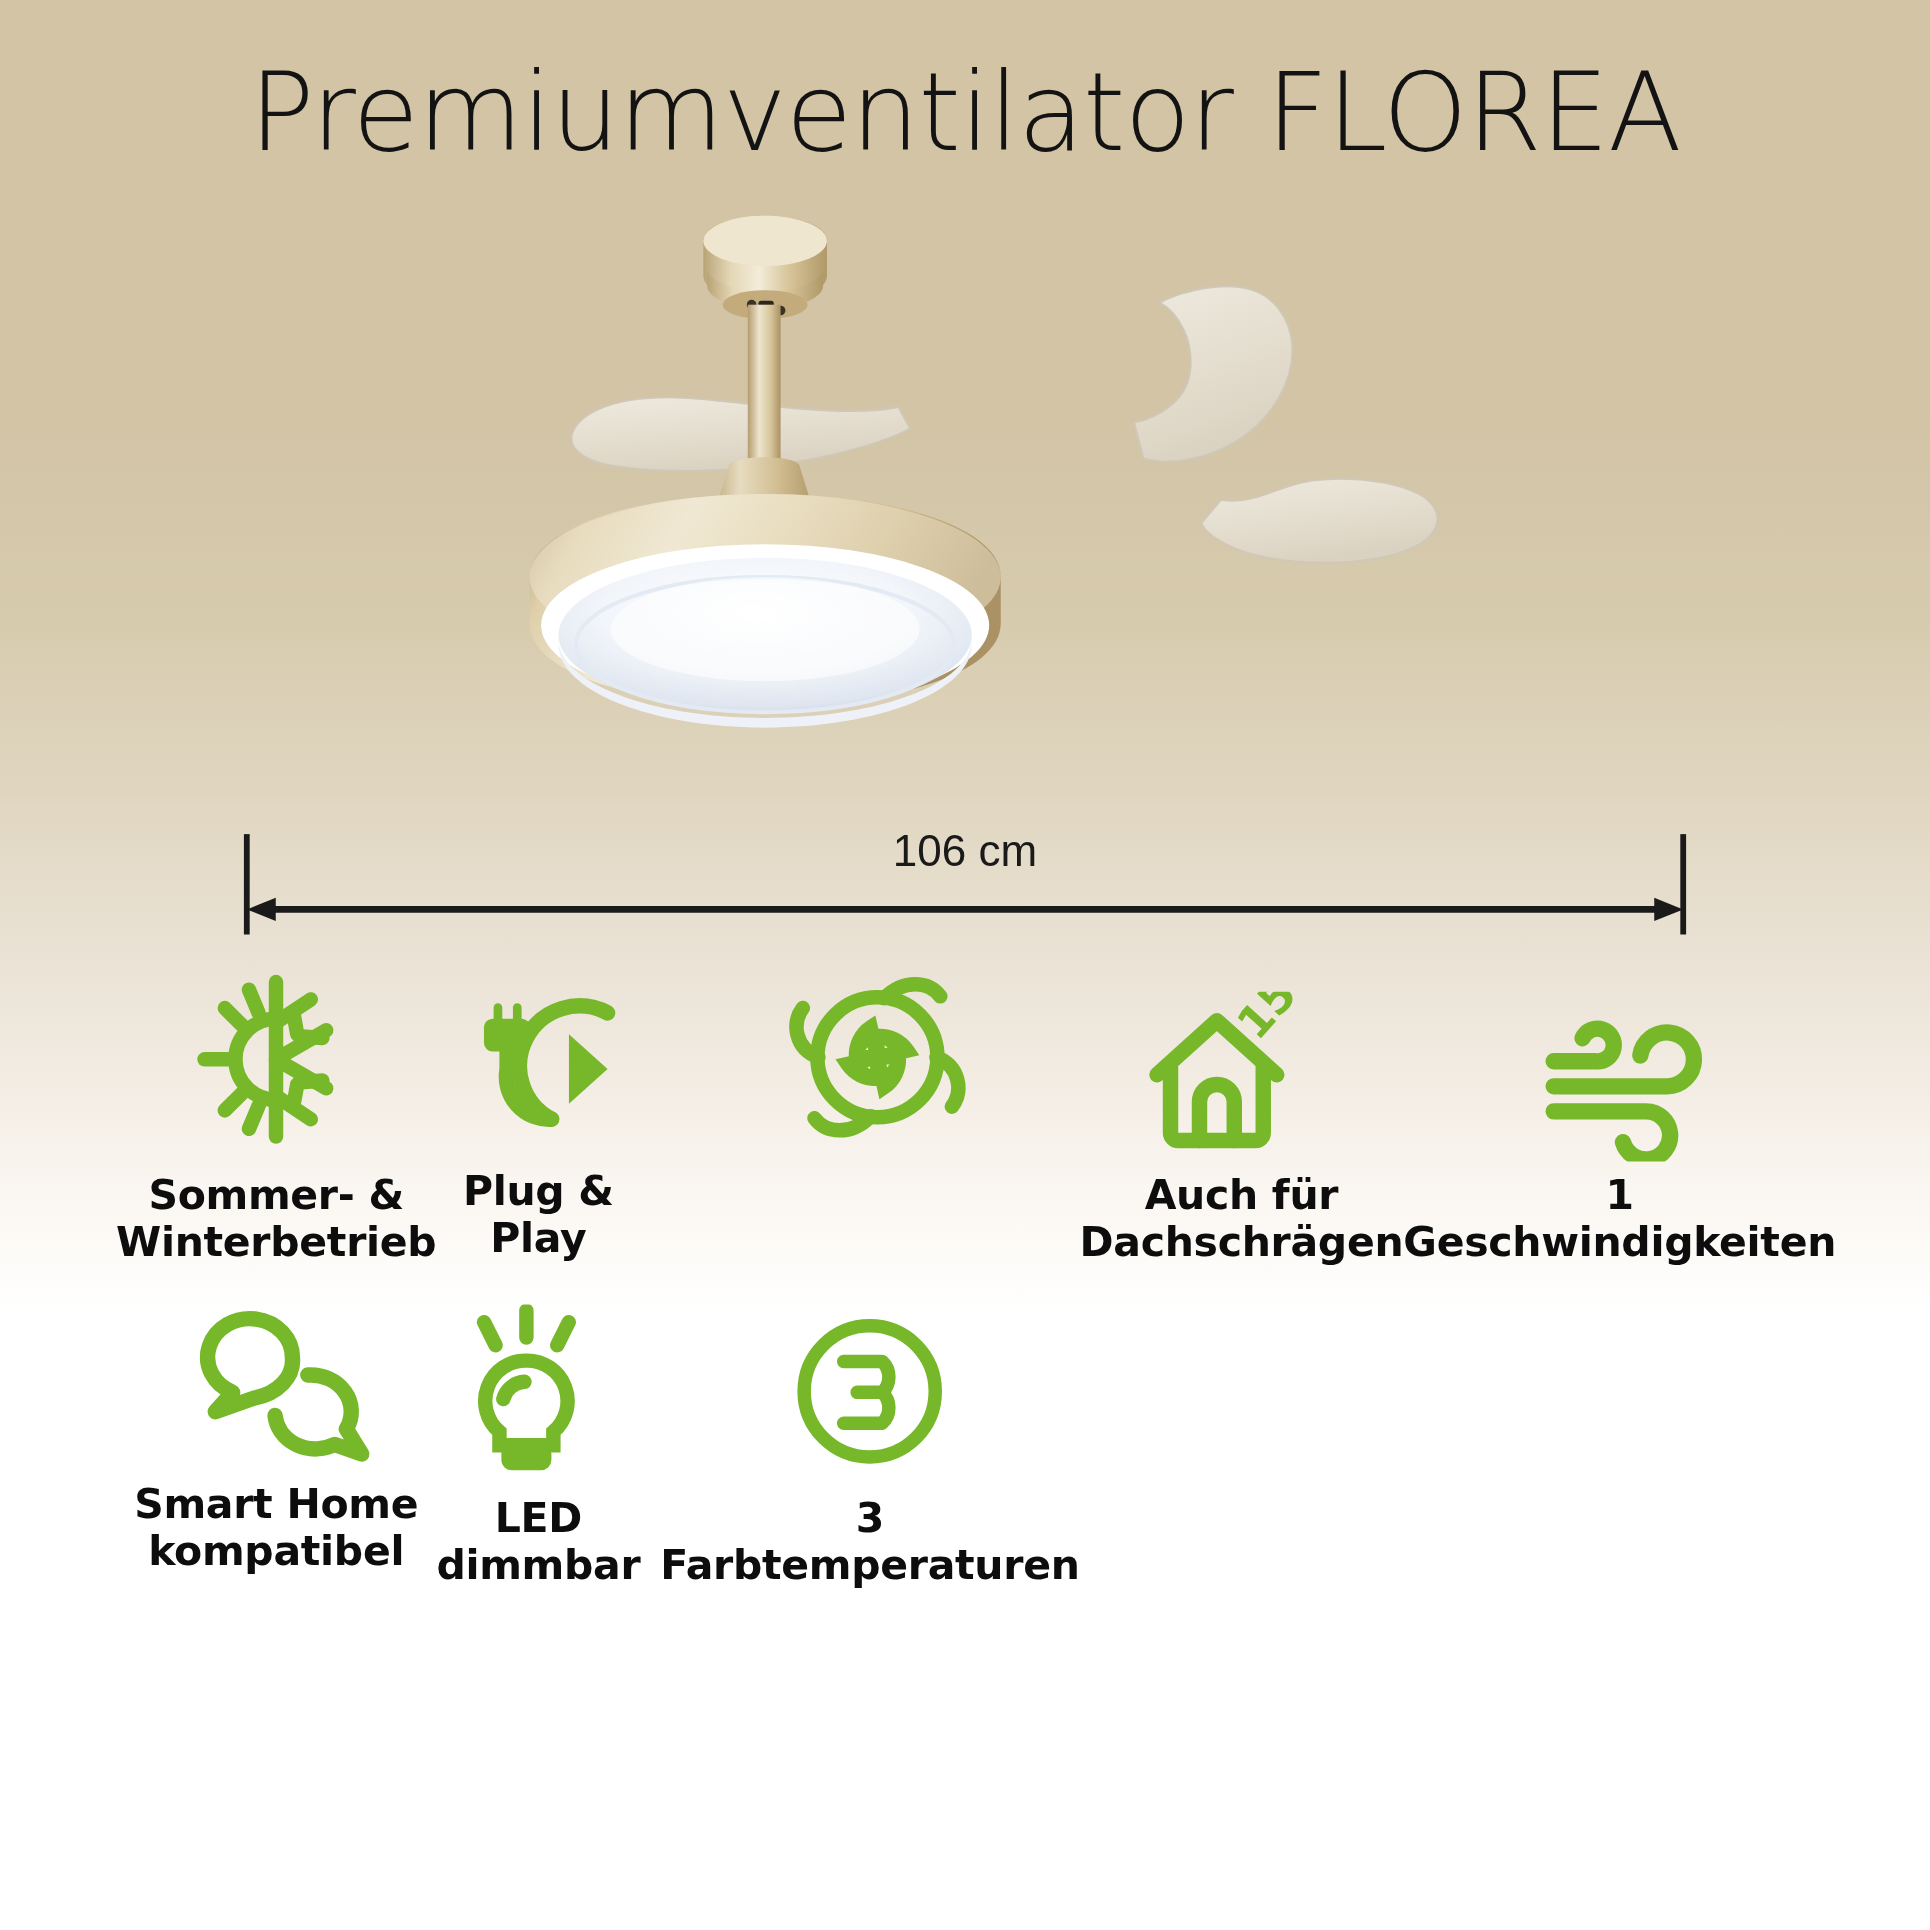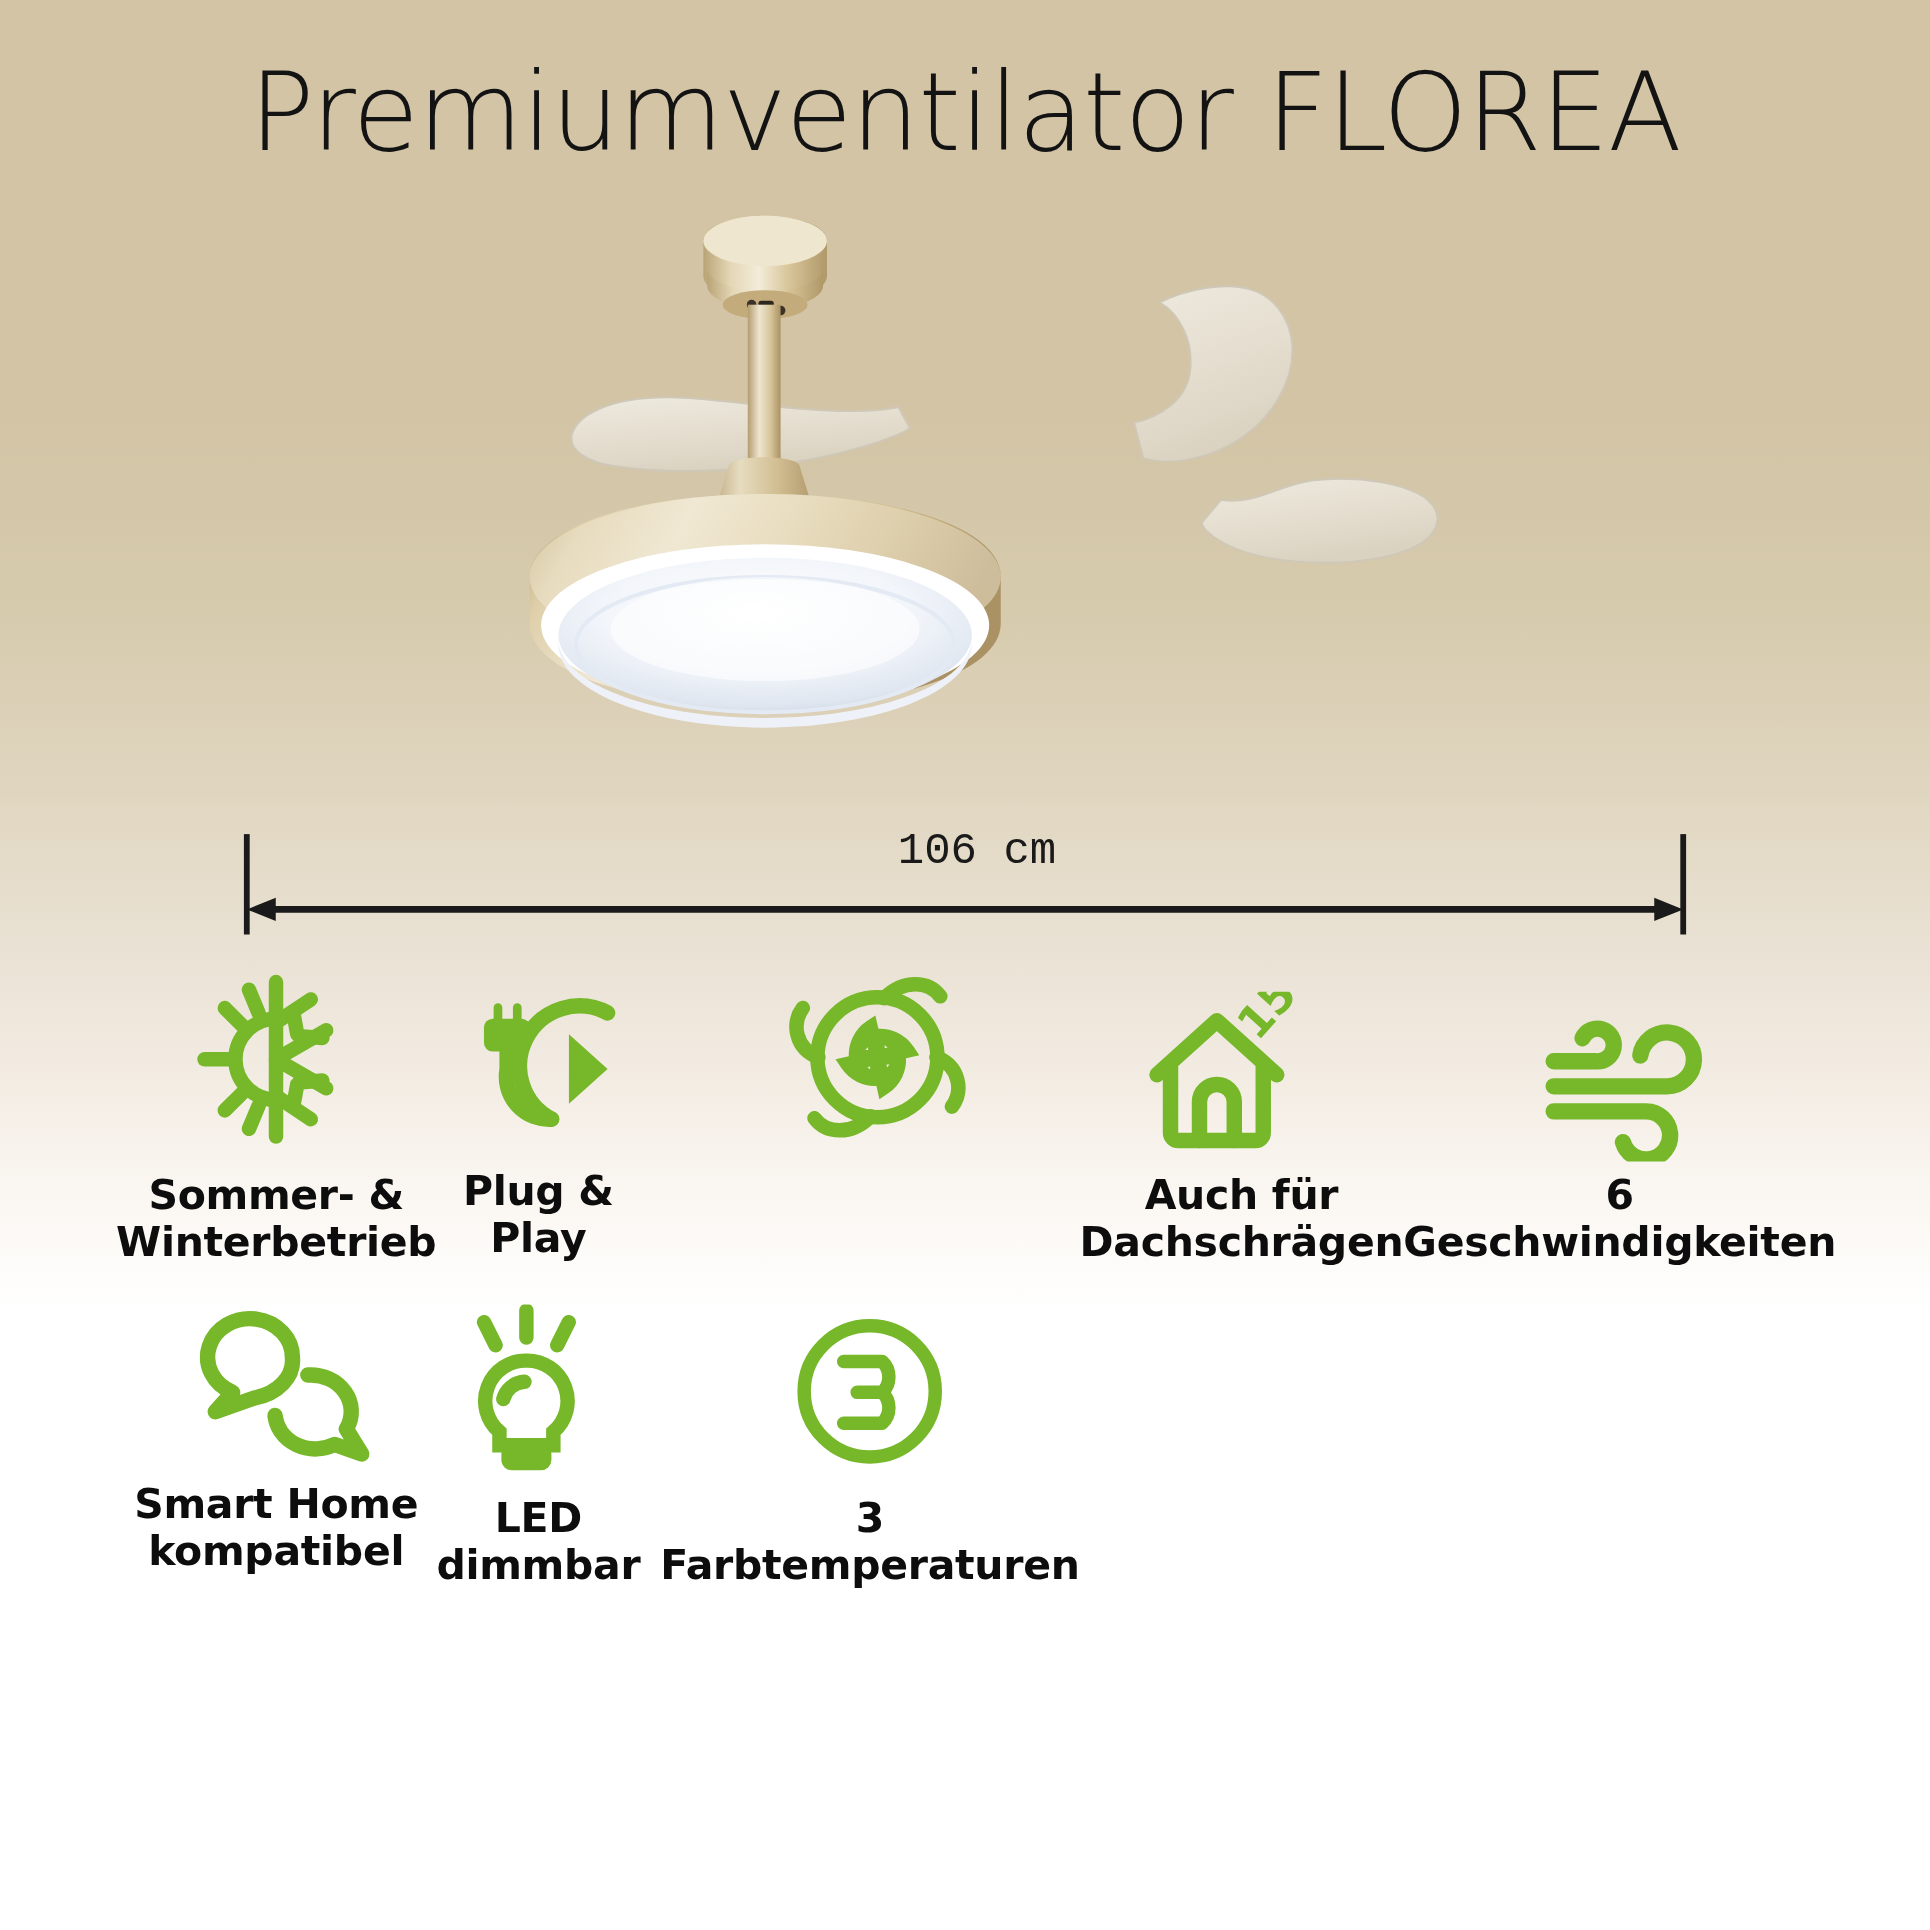--- a/index.html
+++ b/index.html
@@ -44,10 +44,10 @@
   
   .dimension { position:absolute; left:241px; top:830px; width:1448px; height:126px; }
   .dim-label {
-    position:absolute; left:12px; top:-3.9px; width:1448px;
+    position:absolute; left:0; top:-3.9px; width:1448px;
     text-align:center;
     font-size:44px; font-weight:300; color:#1a1a1a;
-    font-family:Liberation Mono, monospace;
+    font-family:Liberation Sans, sans-serif;
   }
 
   

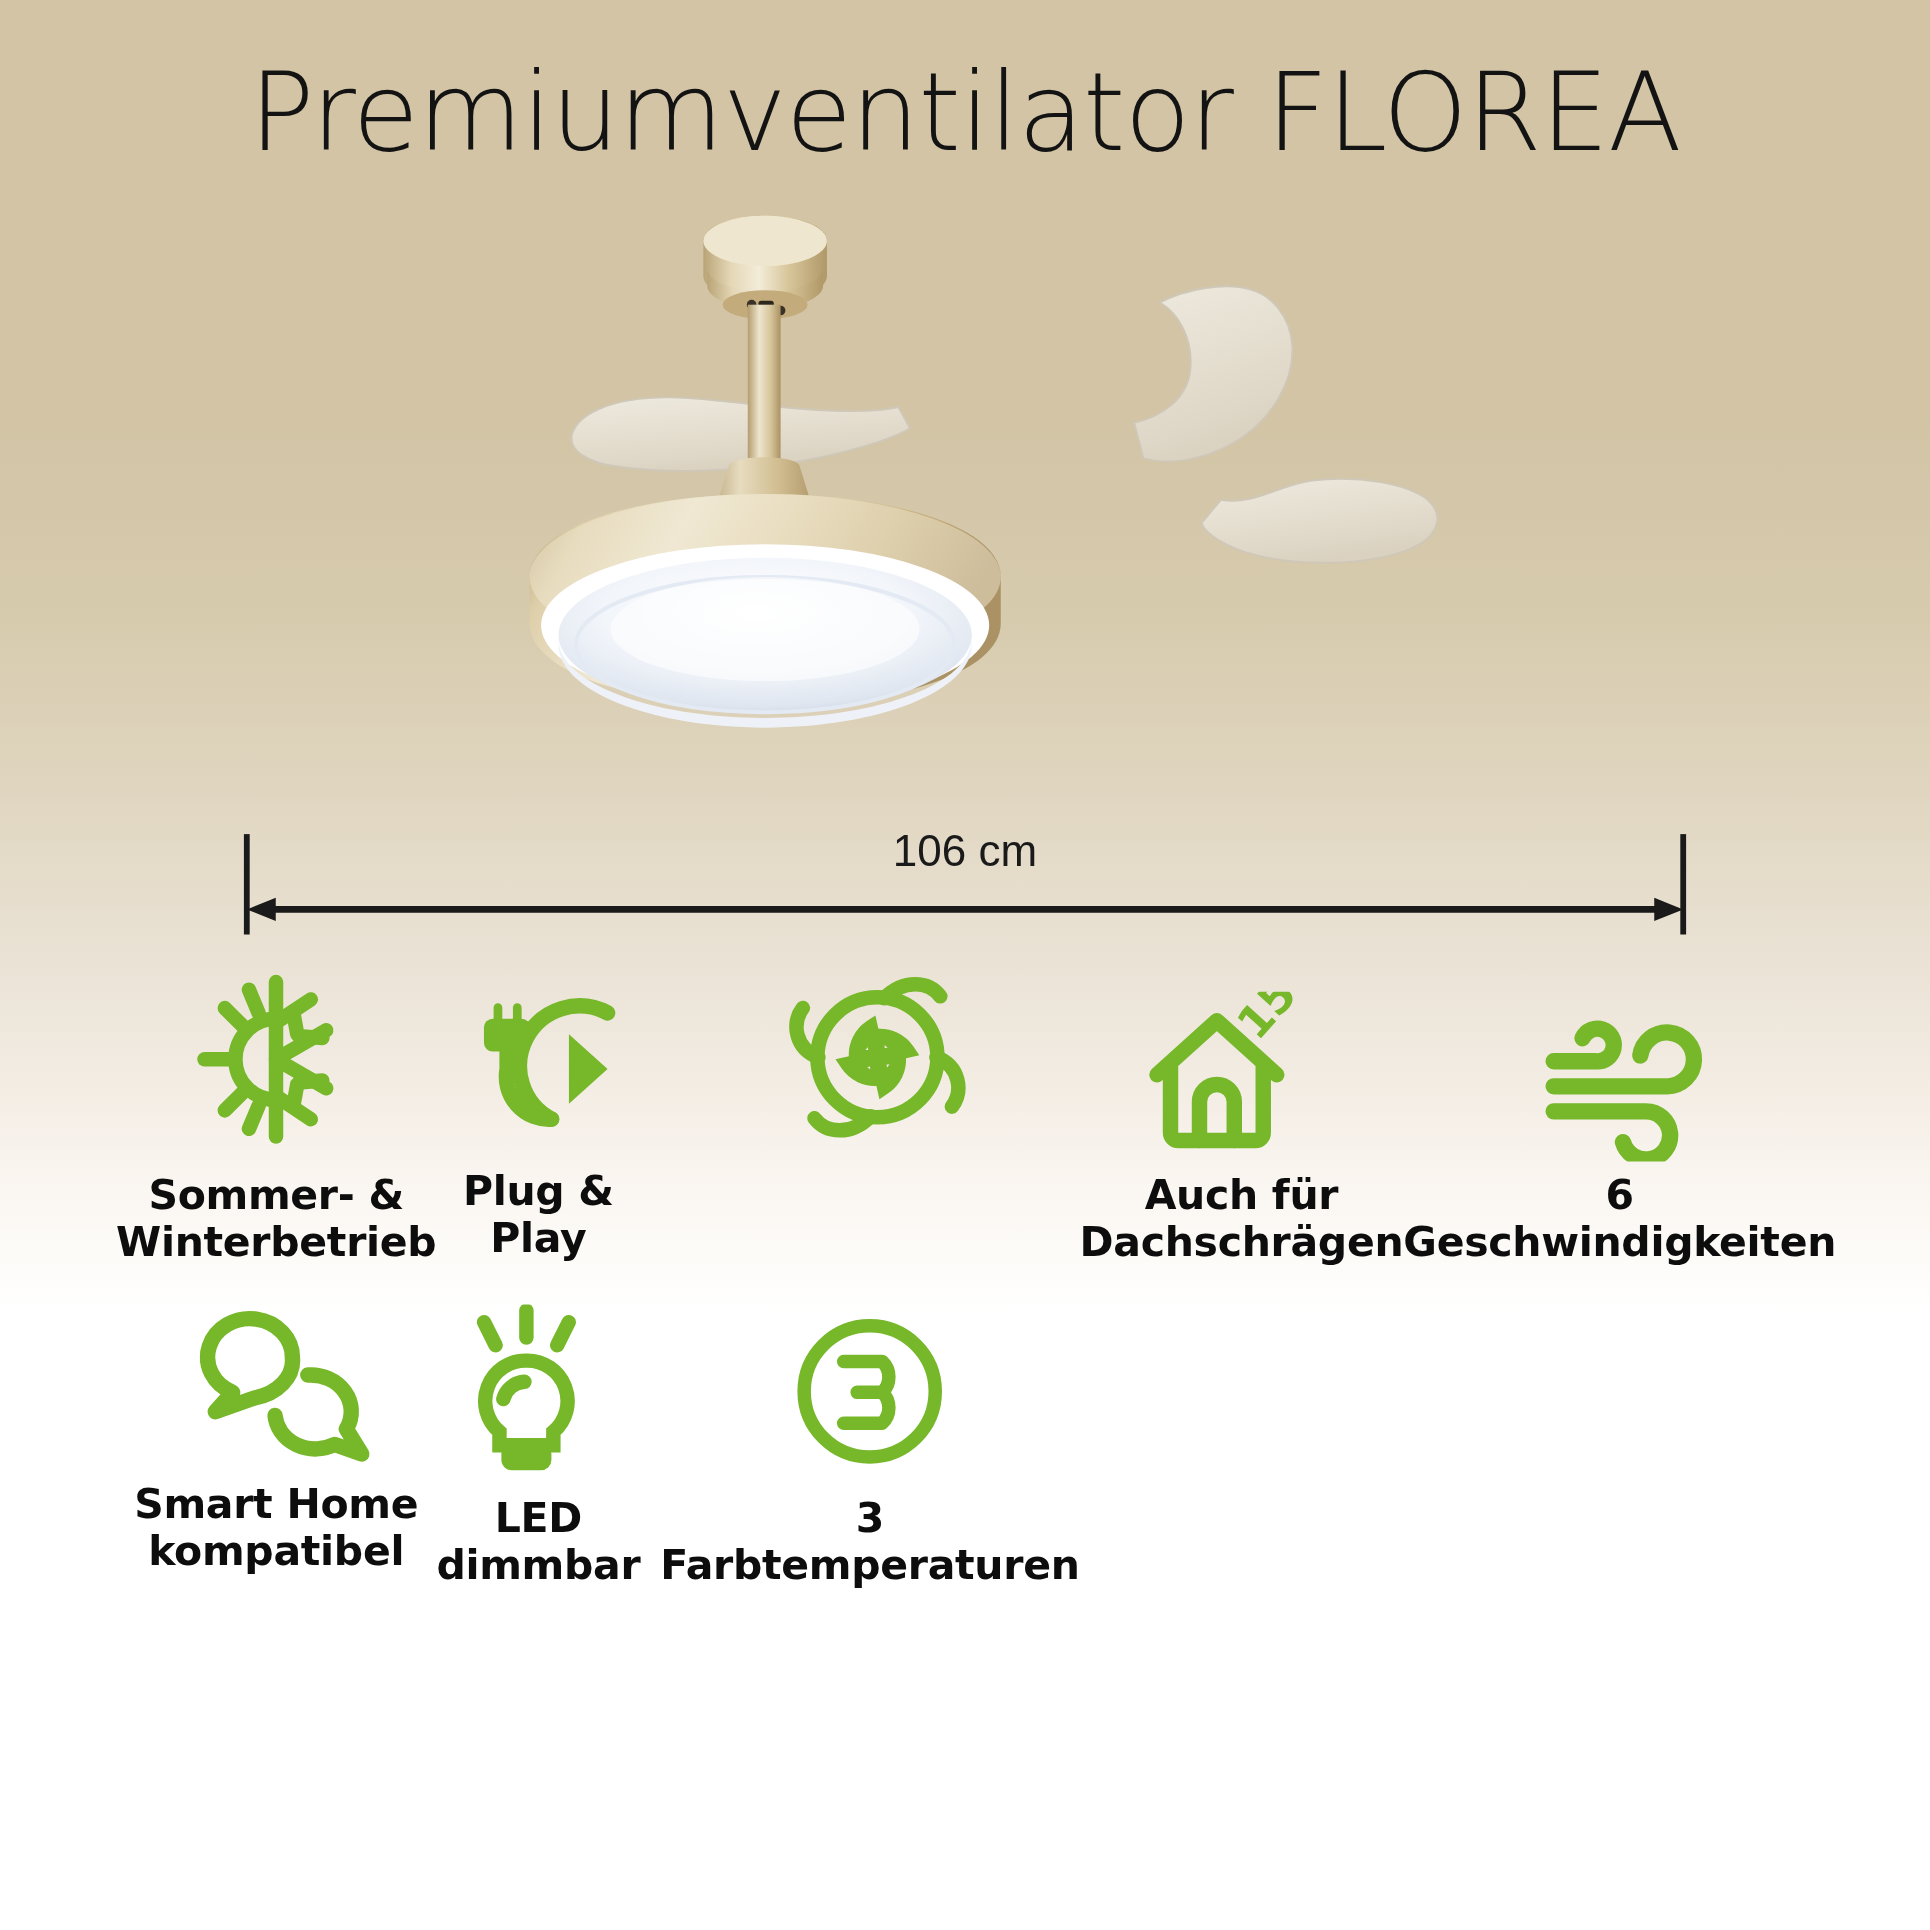--- a/index.html
+++ b/index.html
@@ -274,7 +274,7 @@
           </g>
         </svg>
       </div>
-      <div class="cap">6 Geschwindigkeiten</div>
+      <div class="cap">1 Geschwindigkeiten</div>
     </div>
 
     <div class="feature">

